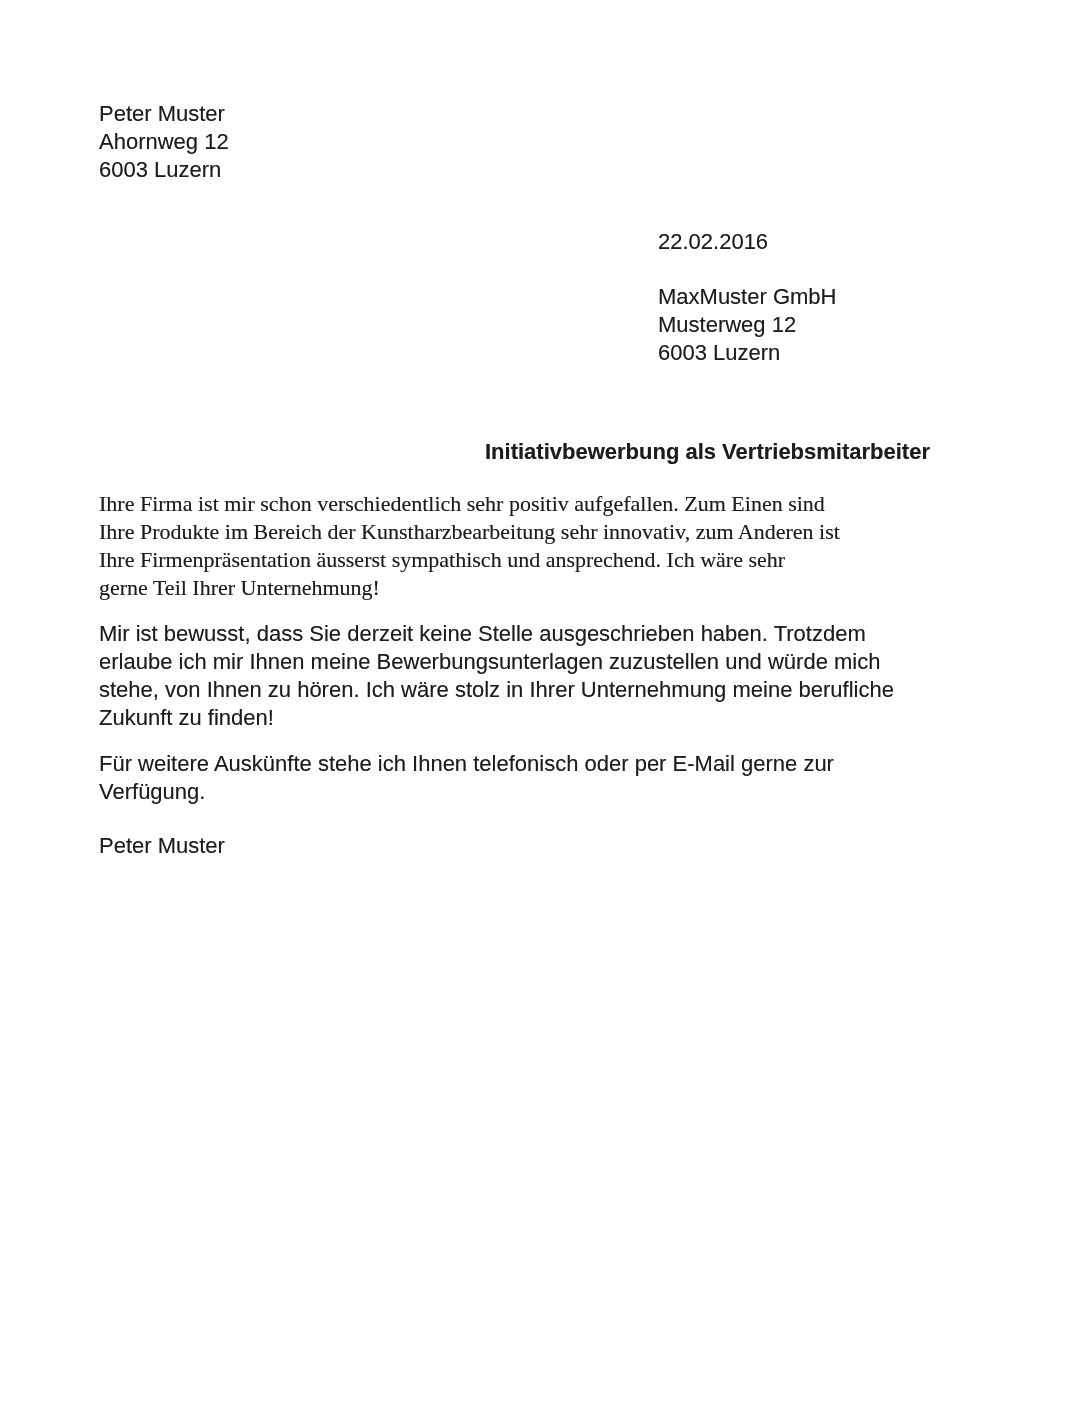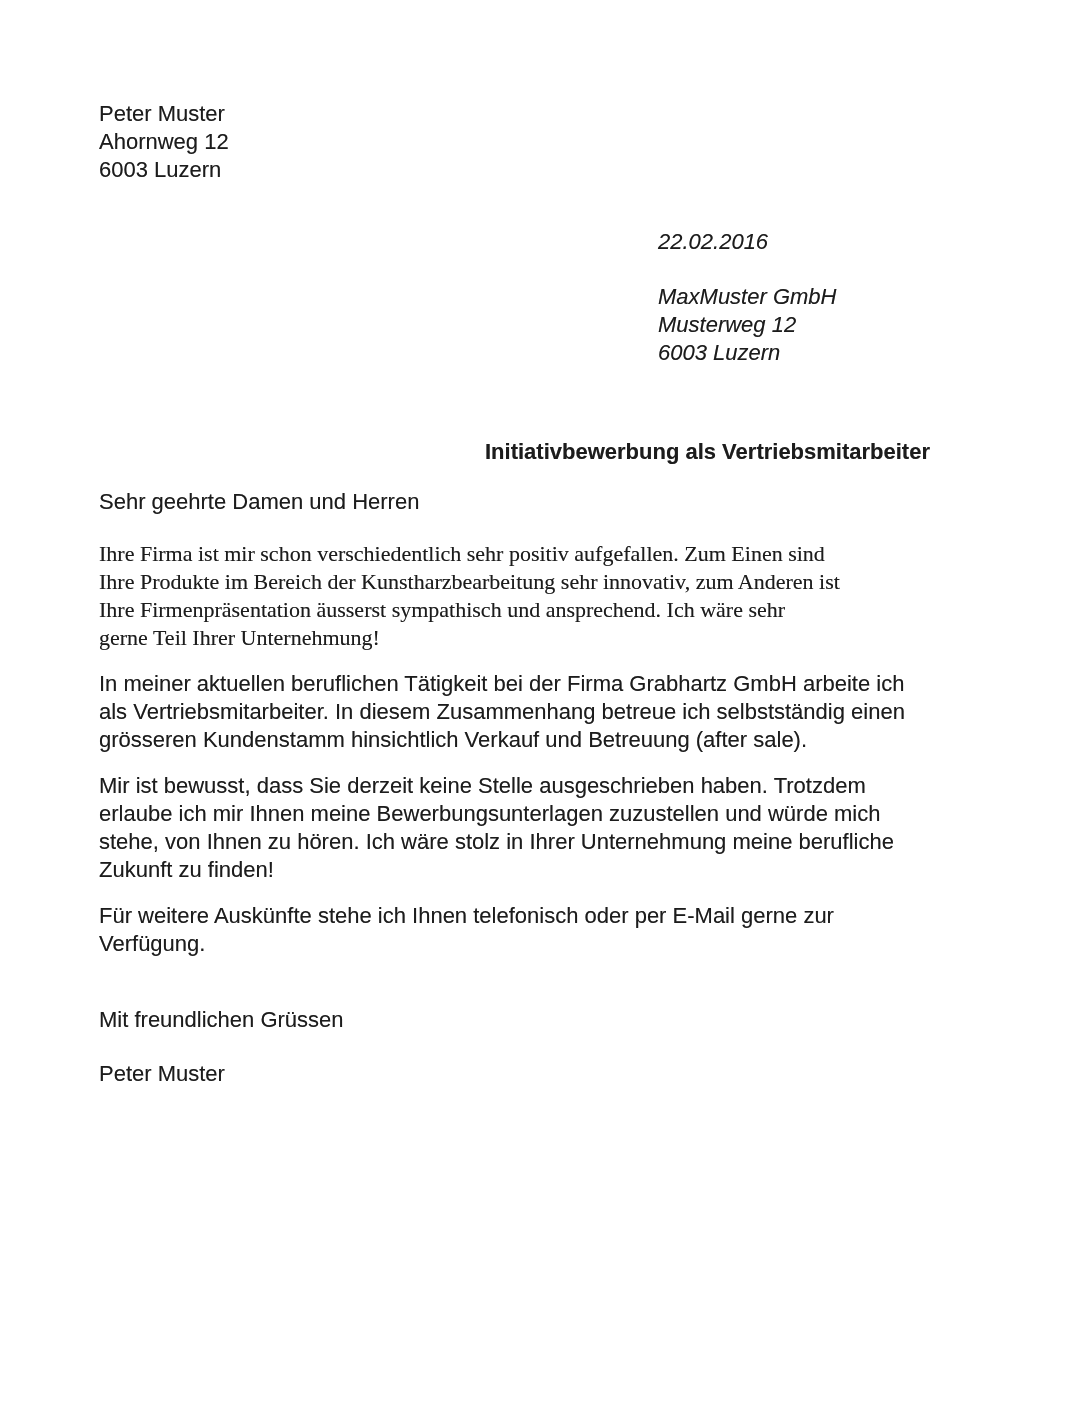--- a/index.html
+++ b/index.html
@@ -27,7 +27,6 @@
   }
   .meta-block {
     margin: 44px 0 0 658px;
-    font-style: italic;
   }
   .recipient-block {
     margin-top: 27px;

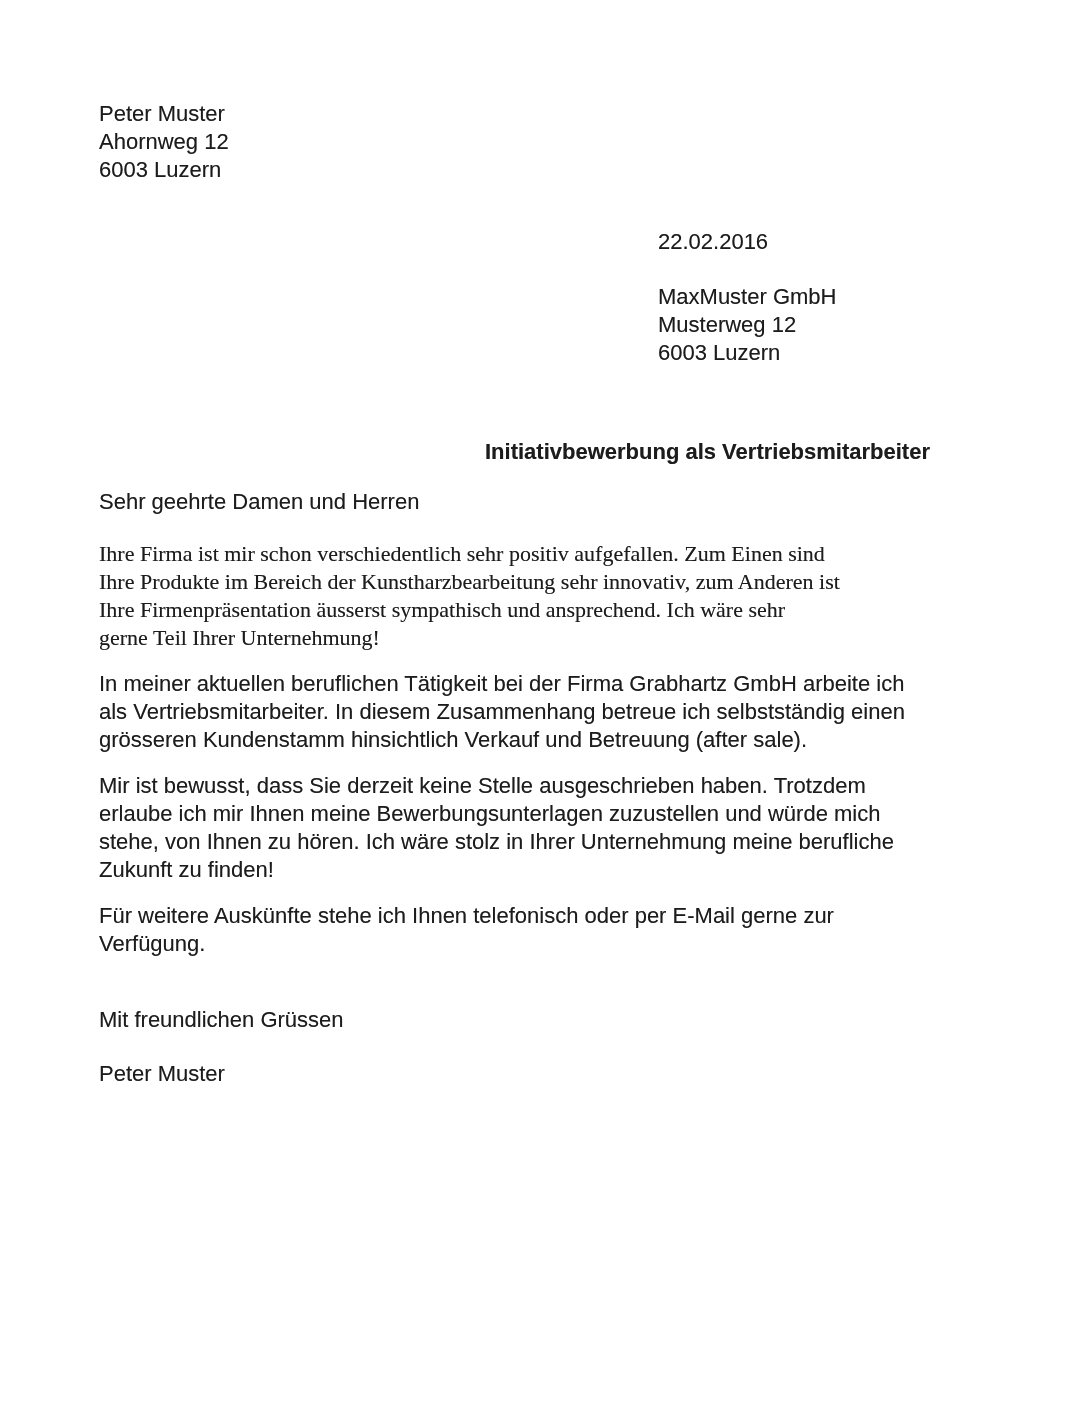--- a/index.html
+++ b/index.html
@@ -71,7 +71,6 @@
 
   <div class="subject-line">Initiativbewerbung als Vertriebsmitarbeiter</div>
 
-  <div class="salutation-line">Sehr geehrte Damen und Herren</div>
 
   <div class="para first preline">Ihre Firma ist mir schon verschiedentlich sehr positiv aufgefallen. Zum Einen sind
 Ihre Produkte im Bereich der Kunstharzbearbeitung sehr innovativ, zum Anderen ist

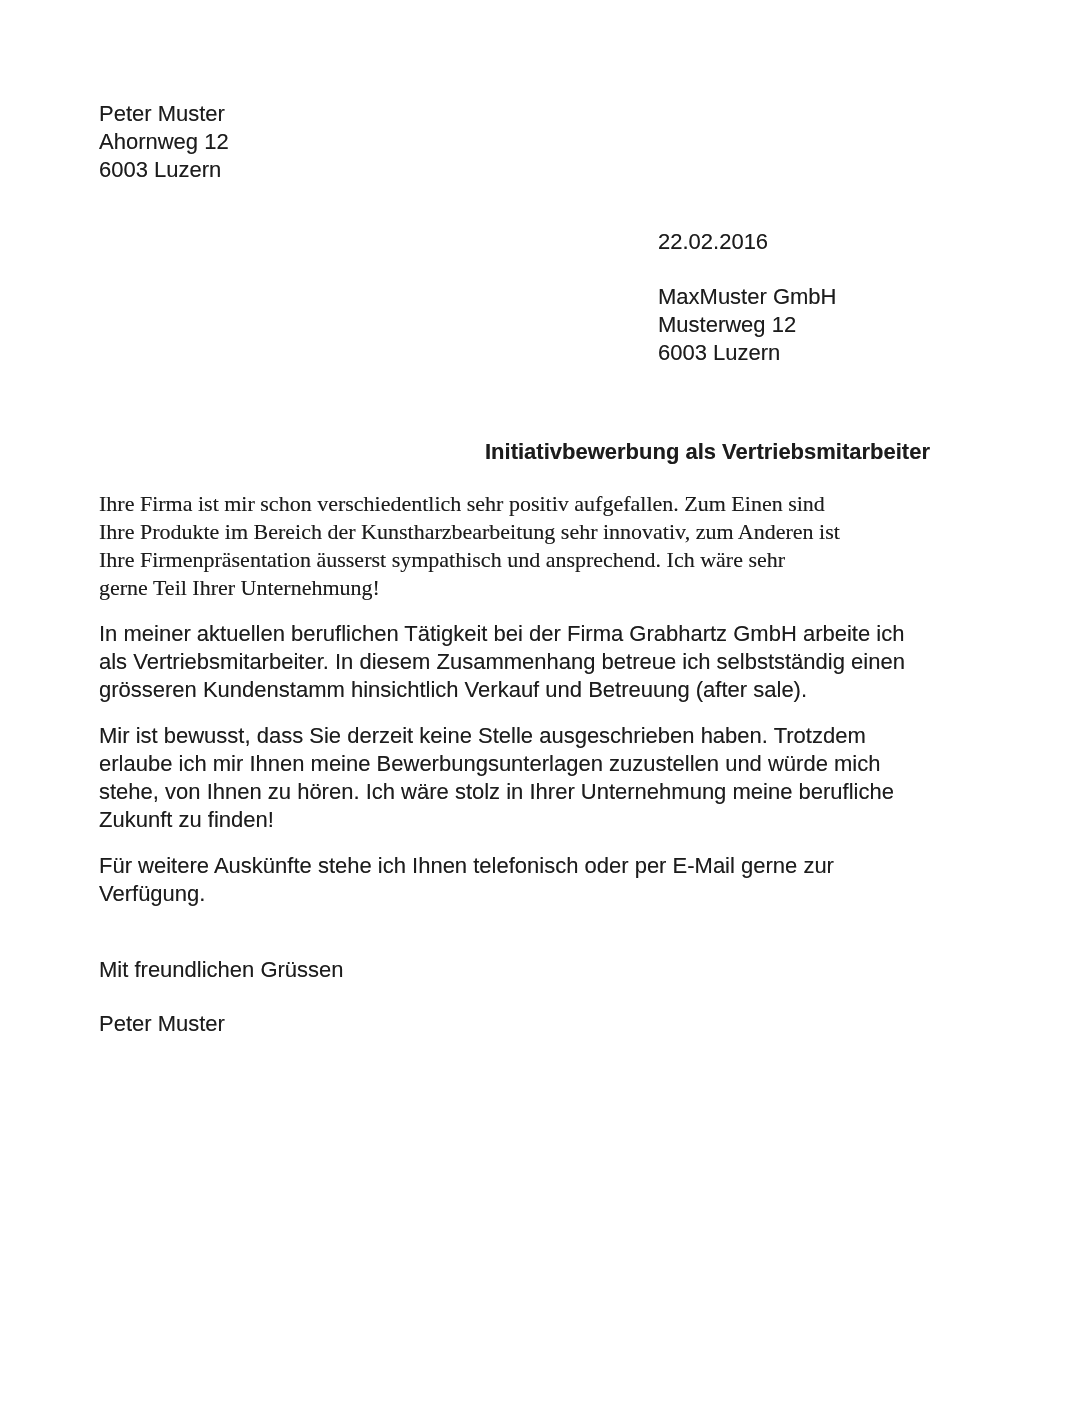--- a/index.html
+++ b/index.html
@@ -77,9 +77,6 @@
 Ihre Firmenpräsentation äusserst sympathisch und ansprechend. Ich wäre sehr
 gerne Teil Ihrer Unternehmung!</div>
 
-  <div class="para preline">In meiner aktuellen beruflichen Tätigkeit bei der Firma Grabhartz GmbH arbeite ich
-als Vertriebsmitarbeiter. In diesem Zusammenhang betreue ich selbstständig einen
-grösseren Kundenstamm hinsichtlich Verkauf und Betreuung (after sale).</div>
 
 
 

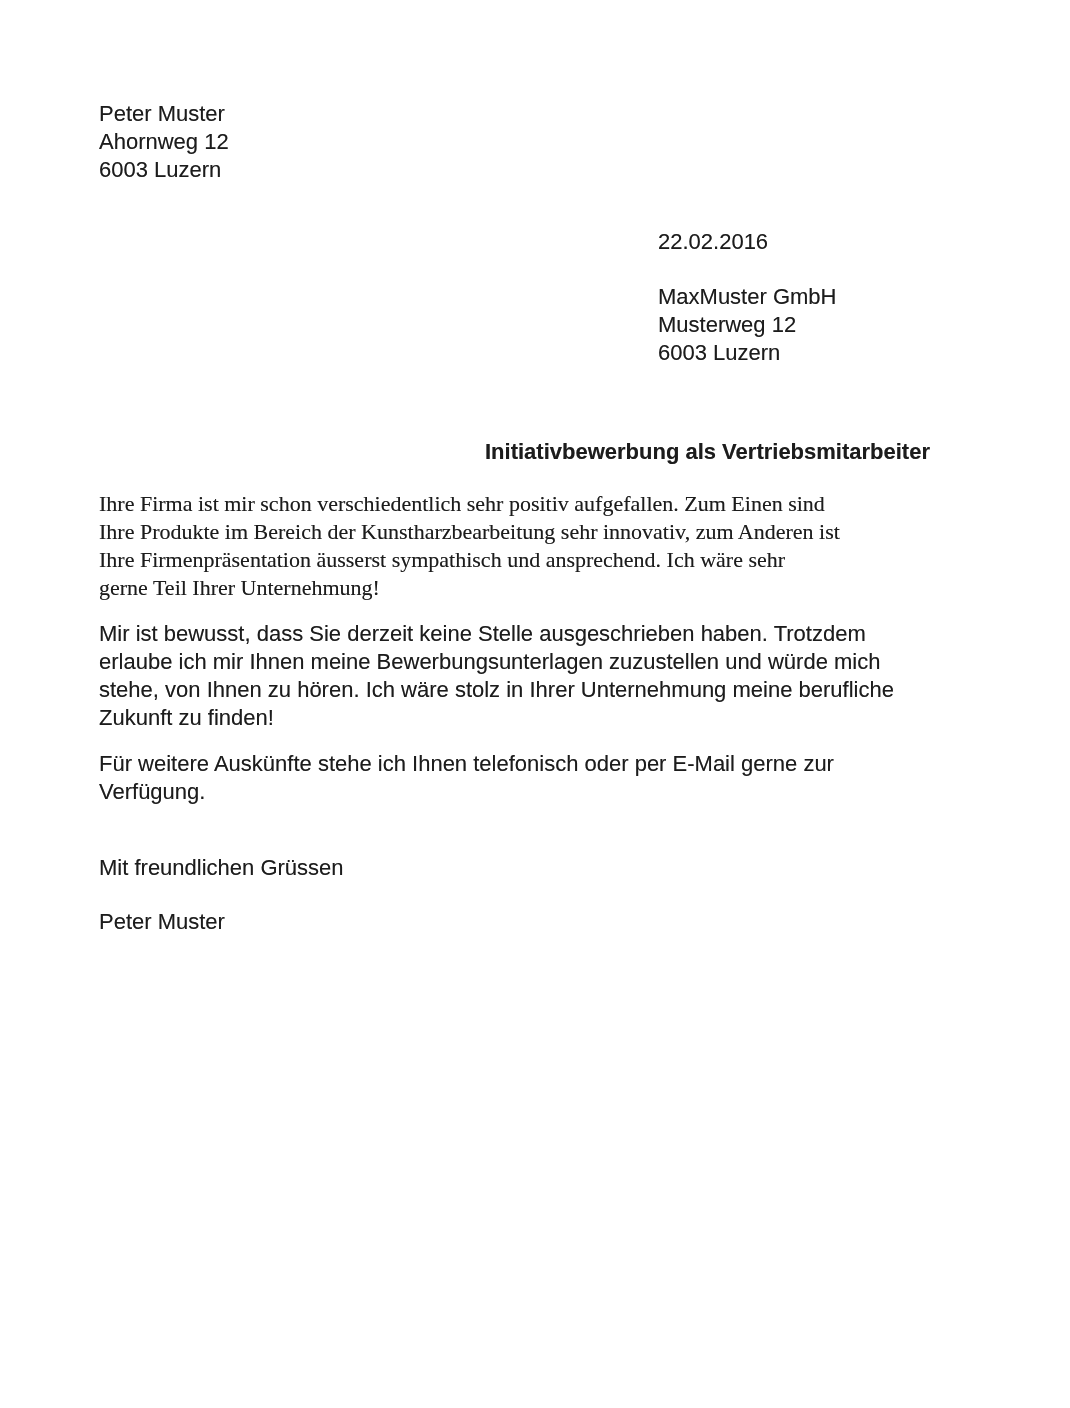--- a/index.html
+++ b/index.html
@@ -88,7 +88,6 @@
   <div class="para preline">Für weitere Auskünfte stehe ich Ihnen telefonisch oder per E-Mail gerne zur
 Verfügung.</div>
 
-  <div class="closing-line">Mit freundlichen Grüssen</div>
 
   <div class="signature-line">Peter Muster</div>
 

